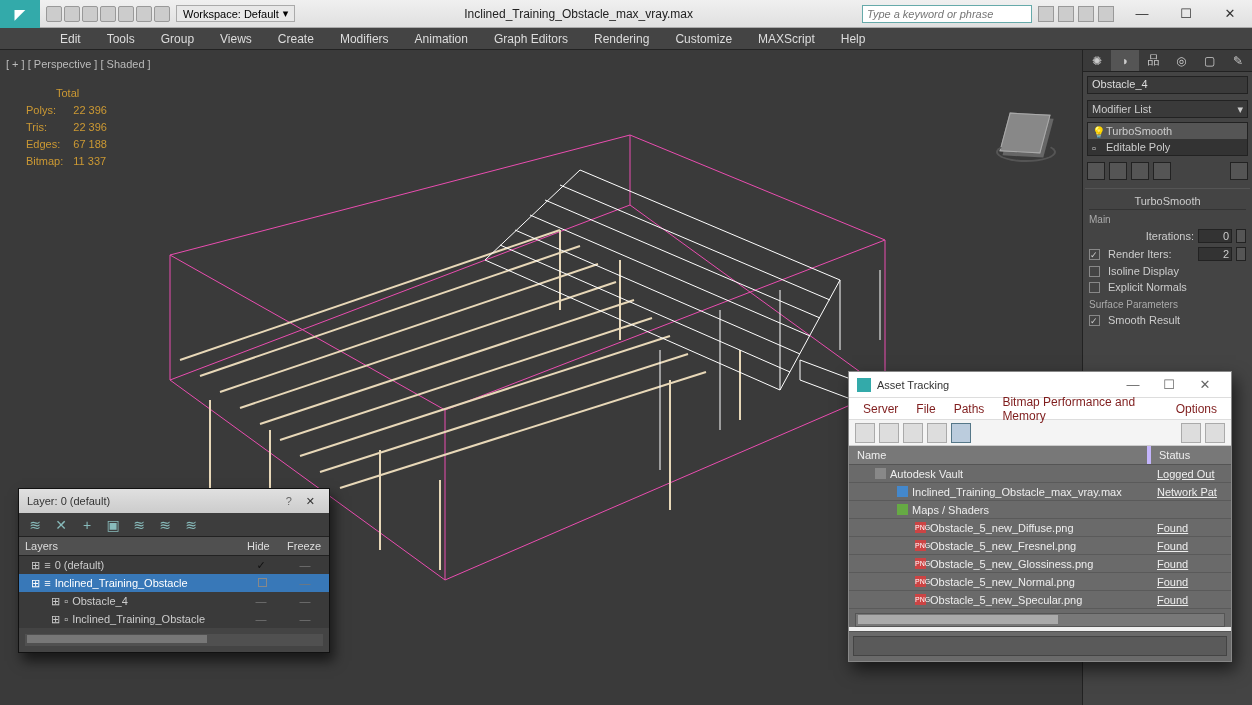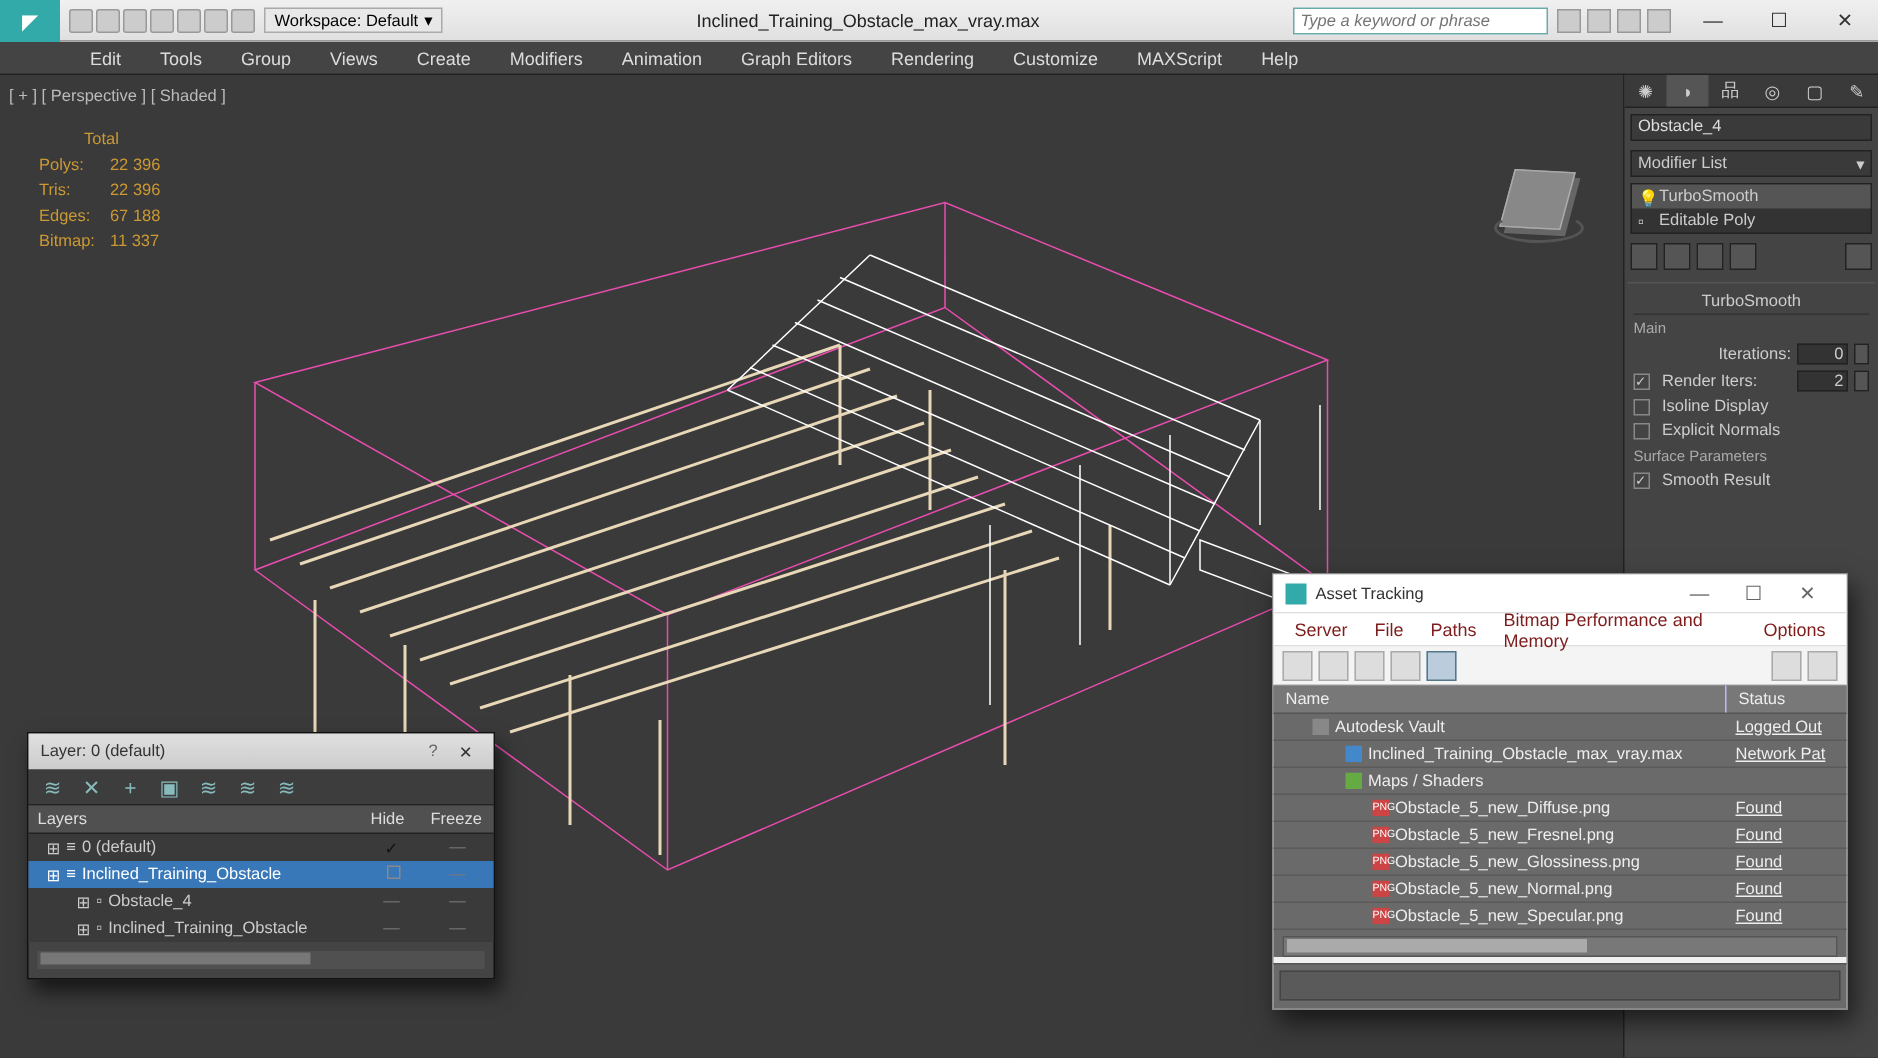--- a/index.html
+++ b/index.html
@@ -78,7 +78,7 @@
 .layerdlg .scroll .thumb { position:absolute; left:2px; top:1px; width:180px; height:8px; background:#777;}
 
 
-.assetdlg { position:absolute; left:848px; top:382px; width:384px; background:#f0f0f0; border:1px solid #888; box-shadow:4px 8px 16px rgba(0,0,0,0.6);}
+.assetdlg { position:absolute; left:848px; top:371px; width:384px; background:#f0f0f0; border:1px solid #888; box-shadow:4px 8px 16px rgba(0,0,0,0.6);}
 .assetdlg .ttl { height:26px; background:#fff; display:flex; align-items:center; padding:0 8px; border-bottom:1px solid #ddd; color:#333; font-size:12px;}
 .assetdlg .ttl .ico { width:14px; height:14px; background:#3aa; margin-right:6px;}
 .assetdlg .ttl .sp { margin-left:auto;} 

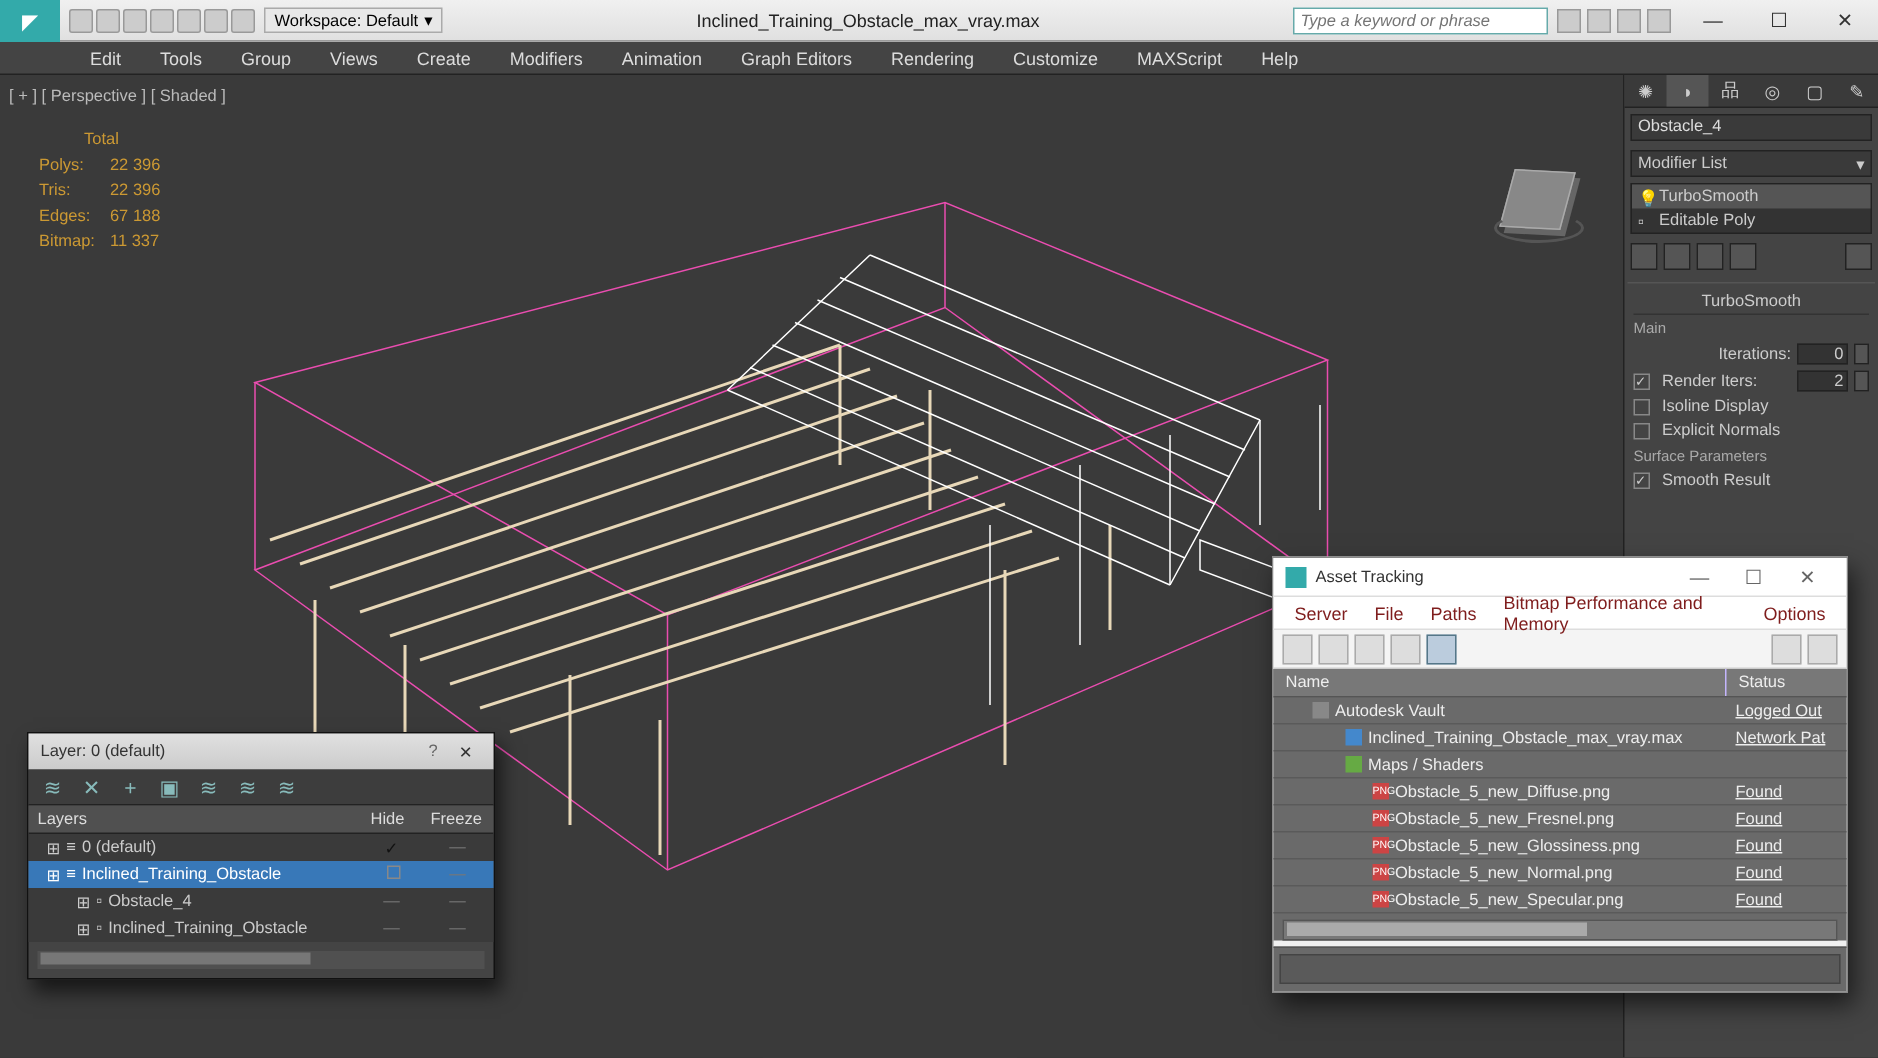--- a/index.html
+++ b/index.html
@@ -91,7 +91,7 @@
 .assetdlg .grid { background:#6a6a6a; }
 .assetdlg .ghdr { display:flex; background:#787878; border-bottom:1px solid #555;}
 .assetdlg .ghdr div { padding:3px 8px; color:#eee; font-size:11px;}
-.assetdlg .ghdr .n { flex:1; border-right:1px solid #c4b5fd;} .assetdlg .ghdr .s { width:80px;}
+.assetdlg .ghdr .n { flex:1; border-right:4px solid #c4b5fd;} .assetdlg .ghdr .s { width:80px;}
 .assetdlg .grow { display:flex; color:#eee; font-size:11px; height:18px; align-items:center; border-bottom:1px solid #5a5a5a;}
 .assetdlg .grow .n { flex:1; padding-left:8px; display:flex; align-items:center; gap:4px; overflow:hidden; white-space:nowrap;}
 .assetdlg .grow .s { width:80px; padding-left:6px;text-decoration:underline;}

